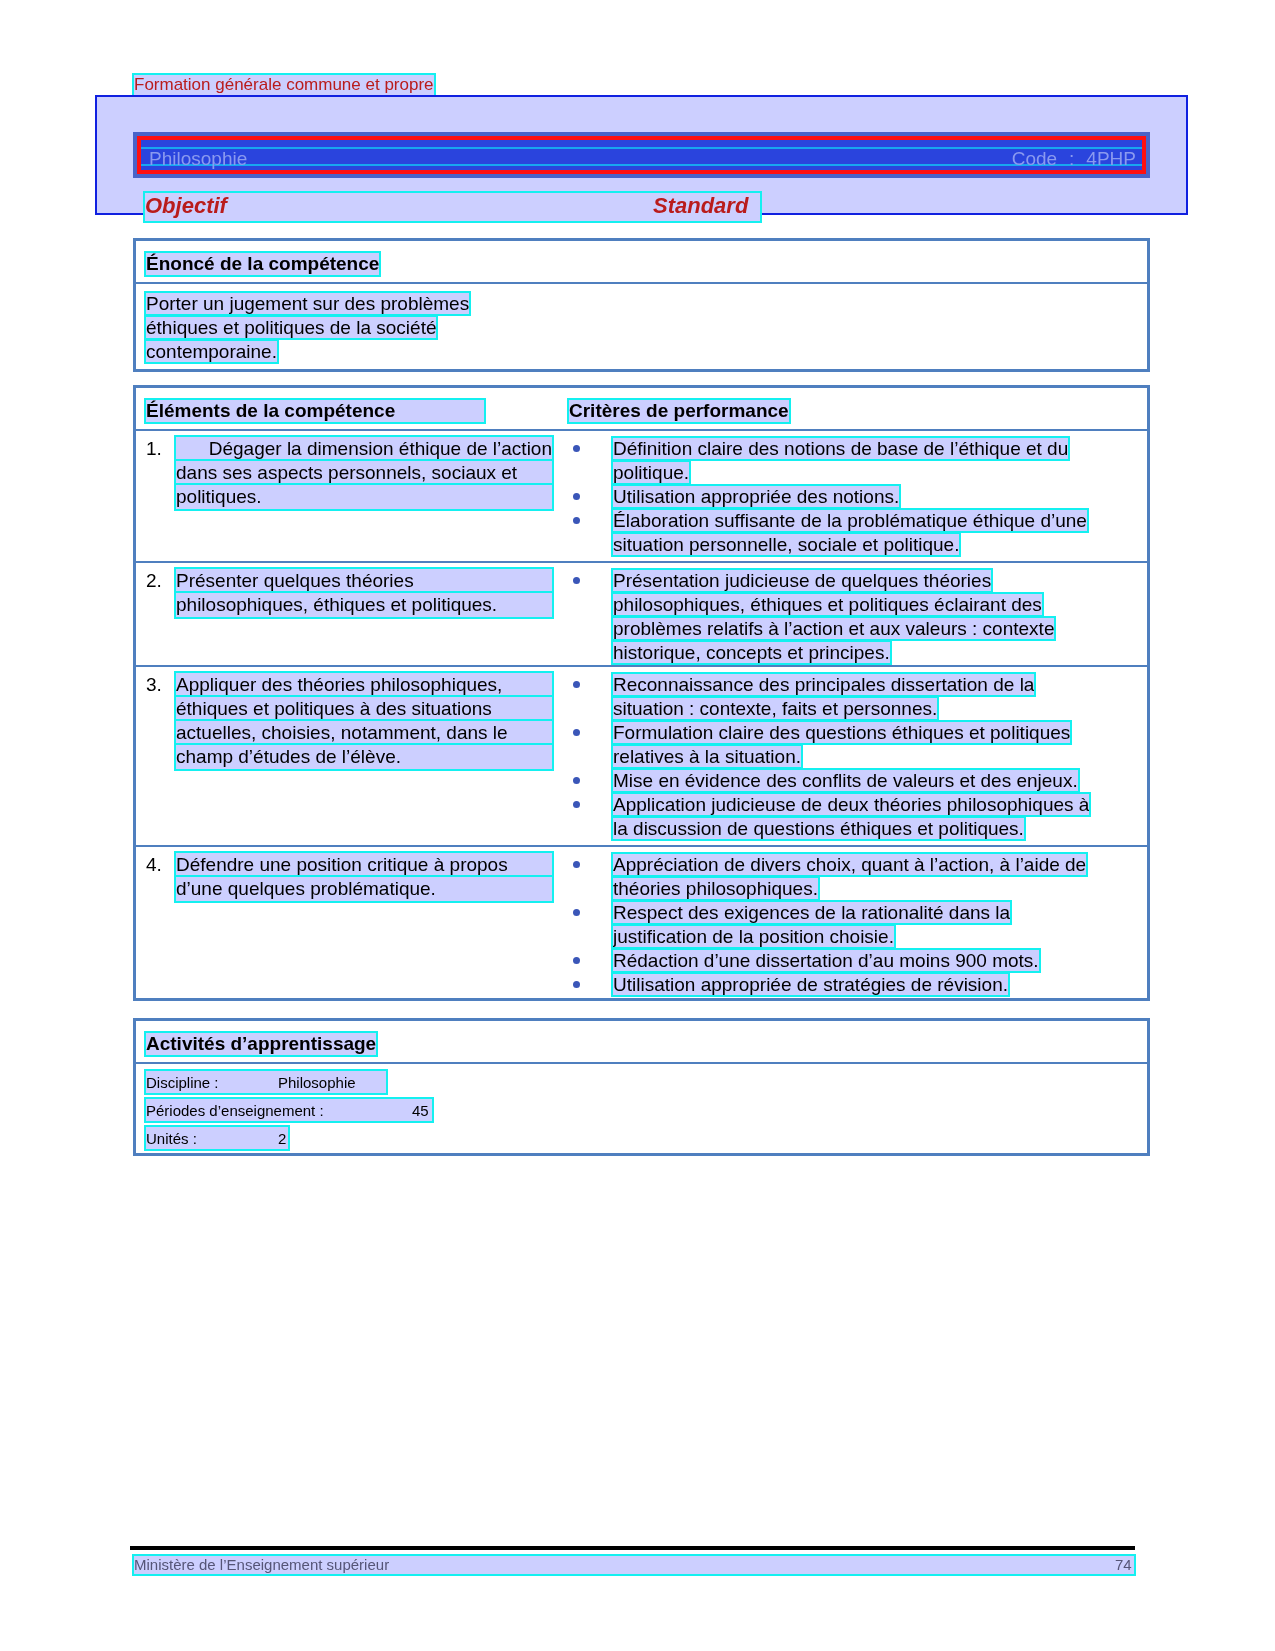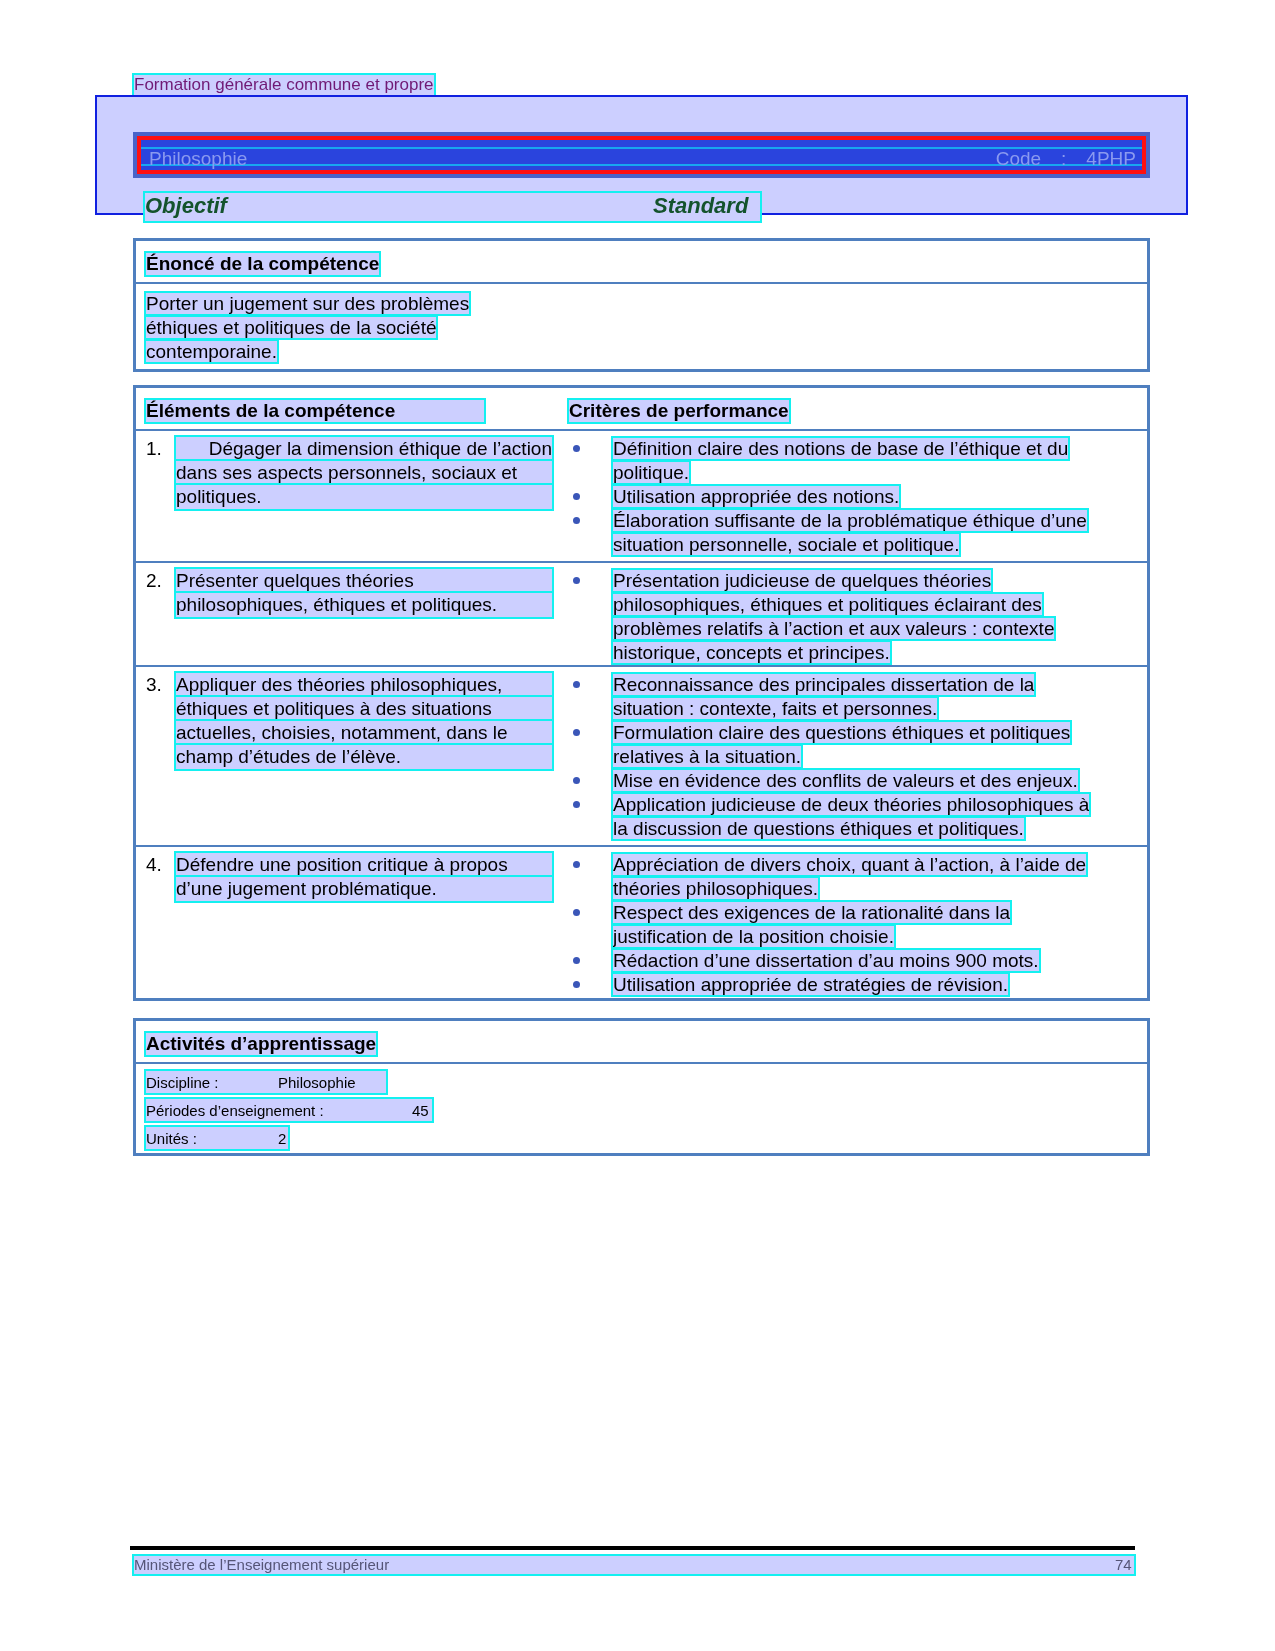--- a/index.html
+++ b/index.html
@@ -10,7 +10,7 @@
 
   .running-head {
     position: absolute; left: 134px; top: 75px;
-    font-size: 17px; color: #701a75; line-height: 20px;
+    font-size: 17px; color: #b91c1c; line-height: 20px;
   }
   .header-band {
     position: absolute; left: 95px; top: 95px; width: 1093px; height: 120px;

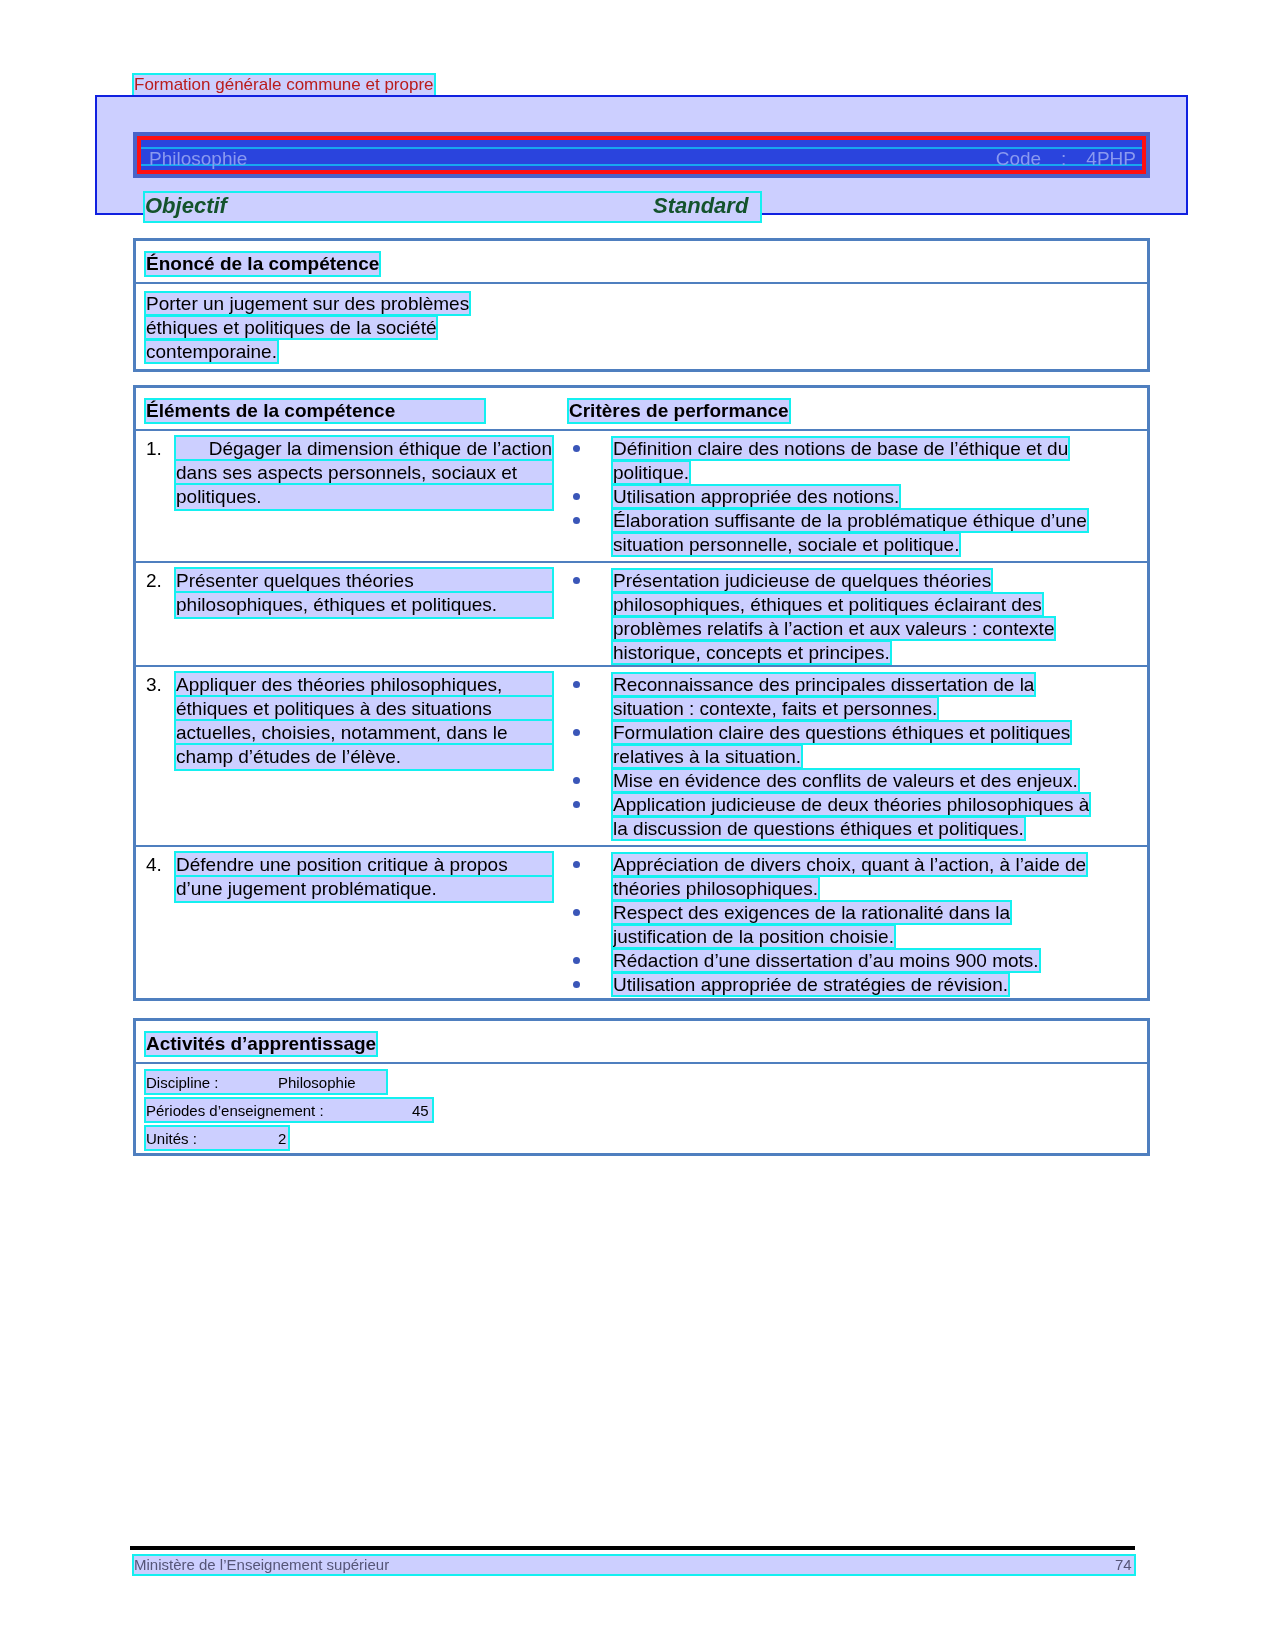--- a/index.html
+++ b/index.html
@@ -37,7 +37,7 @@
   .title-right {
     position: absolute; right: 6px; top: 8px;
     font-size: 19px; color: #8a9af0; line-height: 22px;
-    display: flex; gap: 20px;
+    display: flex; gap: 12px;
   }
   .objectif-row {
     position: absolute; left: 145px; top: 193px; width: 615px; height: 28px;

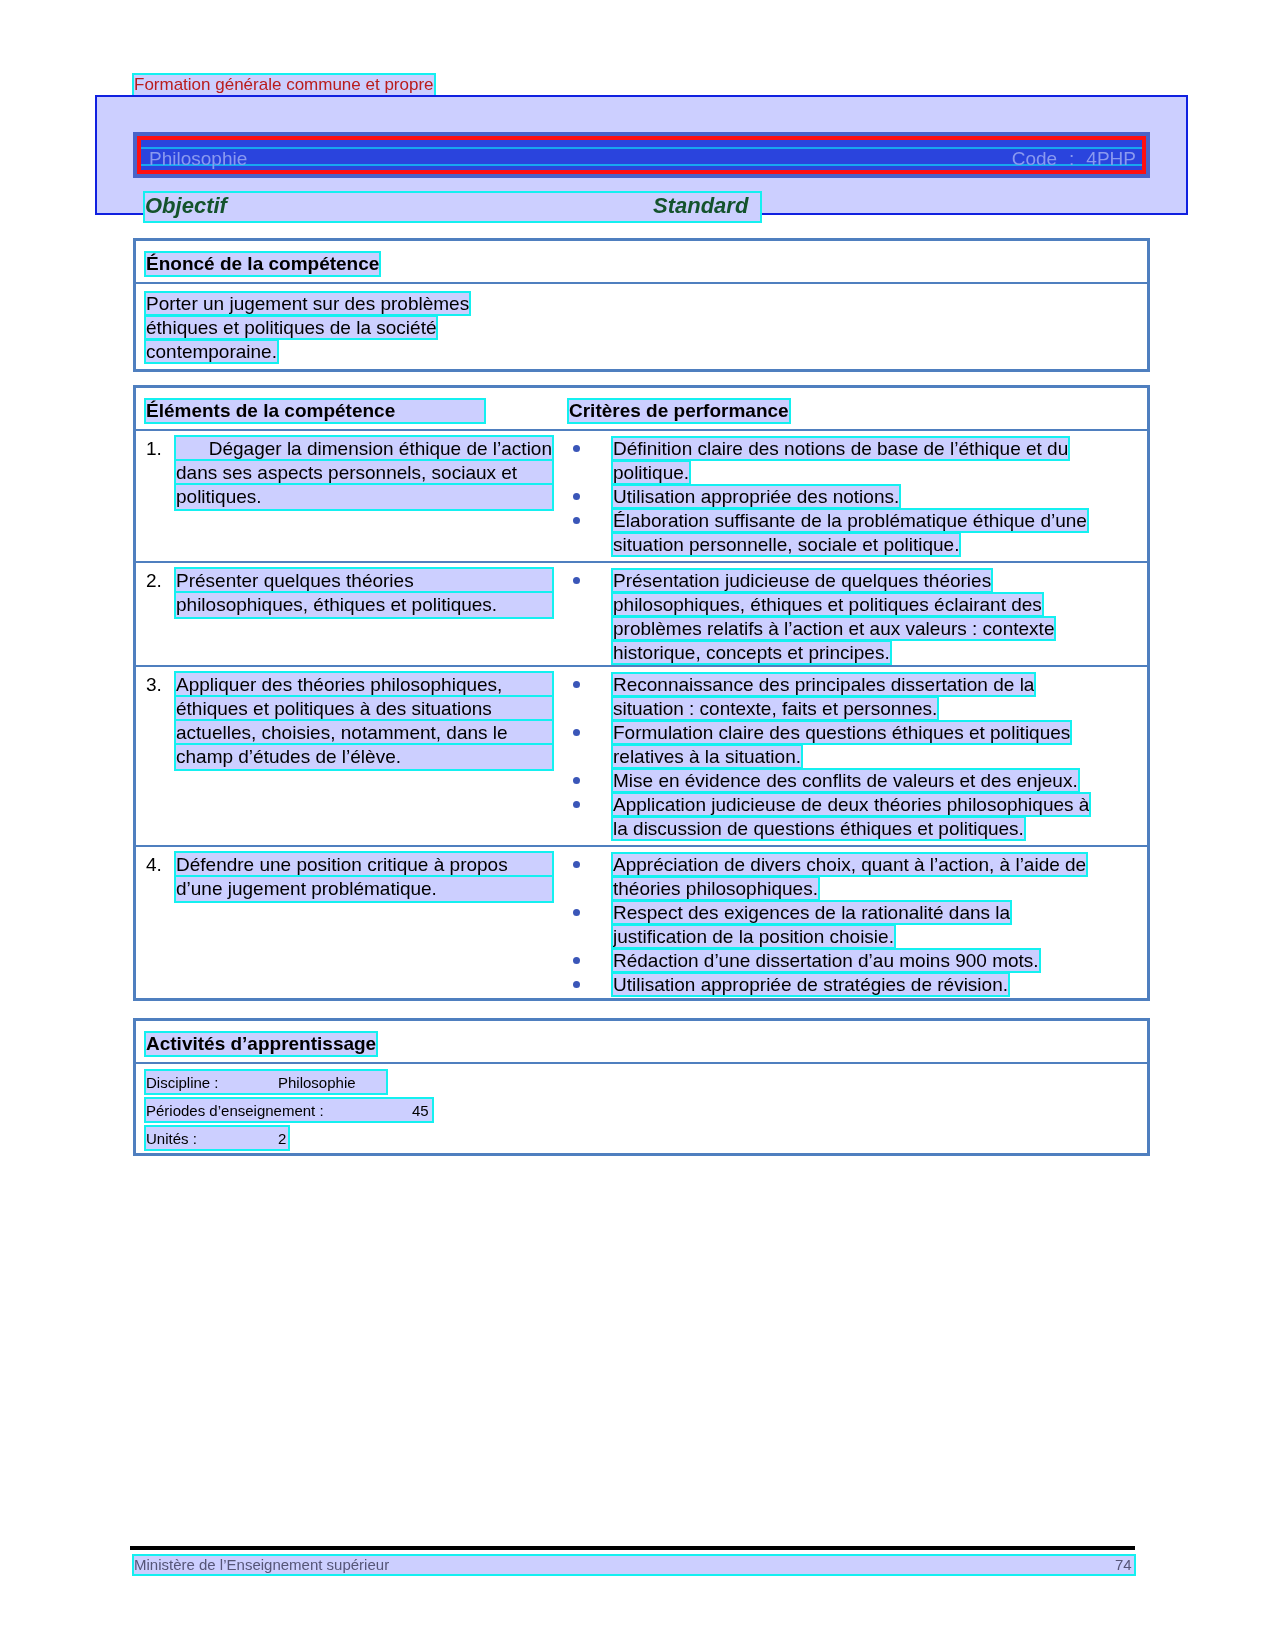--- a/index.html
+++ b/index.html
@@ -44,7 +44,7 @@
   }
   .objectif-row .lbl {
     position: absolute; top: 0; font-size: 22px; font-weight: bold; font-style: italic;
-    color: #14532d; line-height: 26px;
+    color: #b91c1c; line-height: 26px;
   }
 
   .box {

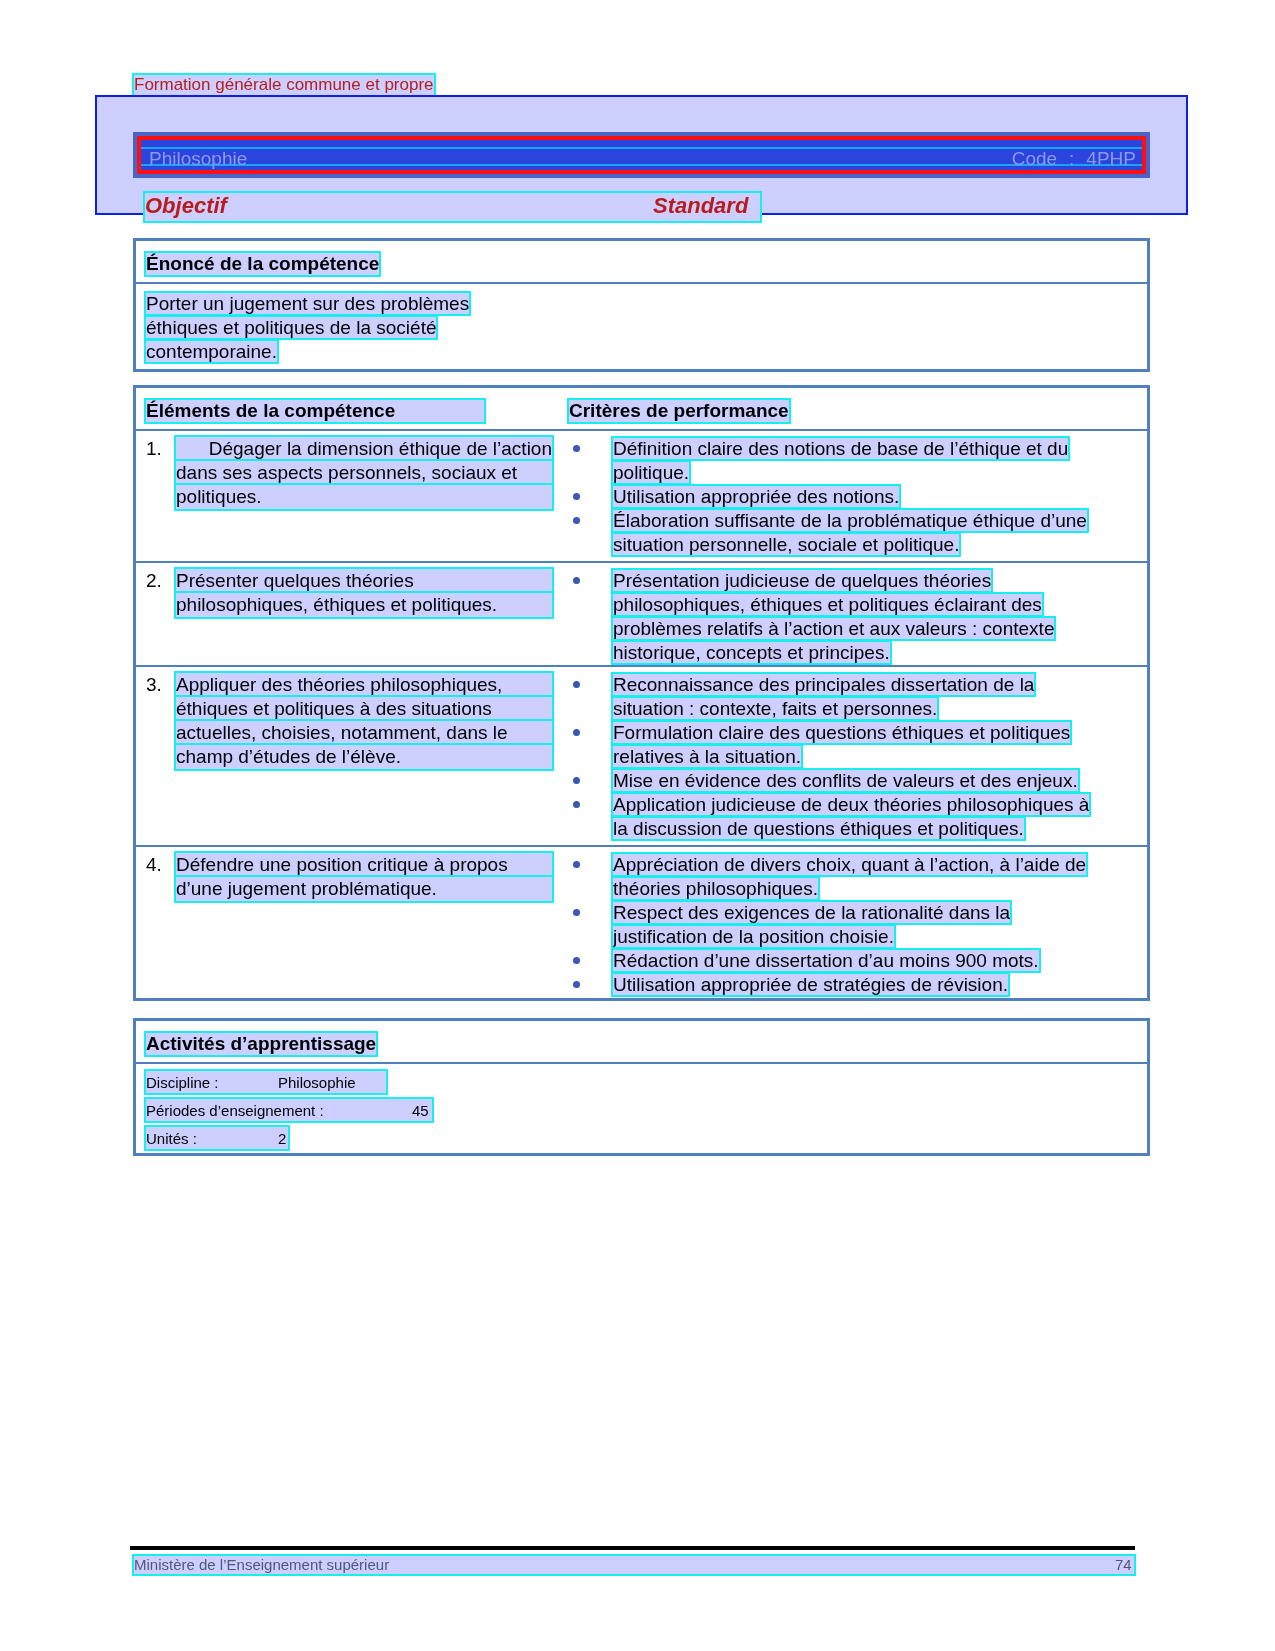--- a/index.html
+++ b/index.html
@@ -218,7 +218,7 @@
           <span class="num">4.</span>
           <div class="text">
             <div class="line"><span class="hl" style="display: inline-block; min-width: 376px;">Défendre une position critique à propos</span></div>
-            <div class="line"><span class="hl" style="display: inline-block; min-width: 376px;">d’une jugement problématique.</span></div>
+            <div class="line"><span class="hl" style="display: inline-block; min-width: 376px;">d’une quelques problématique.</span></div>
           </div>
         </div>
         <div class="el-right">

